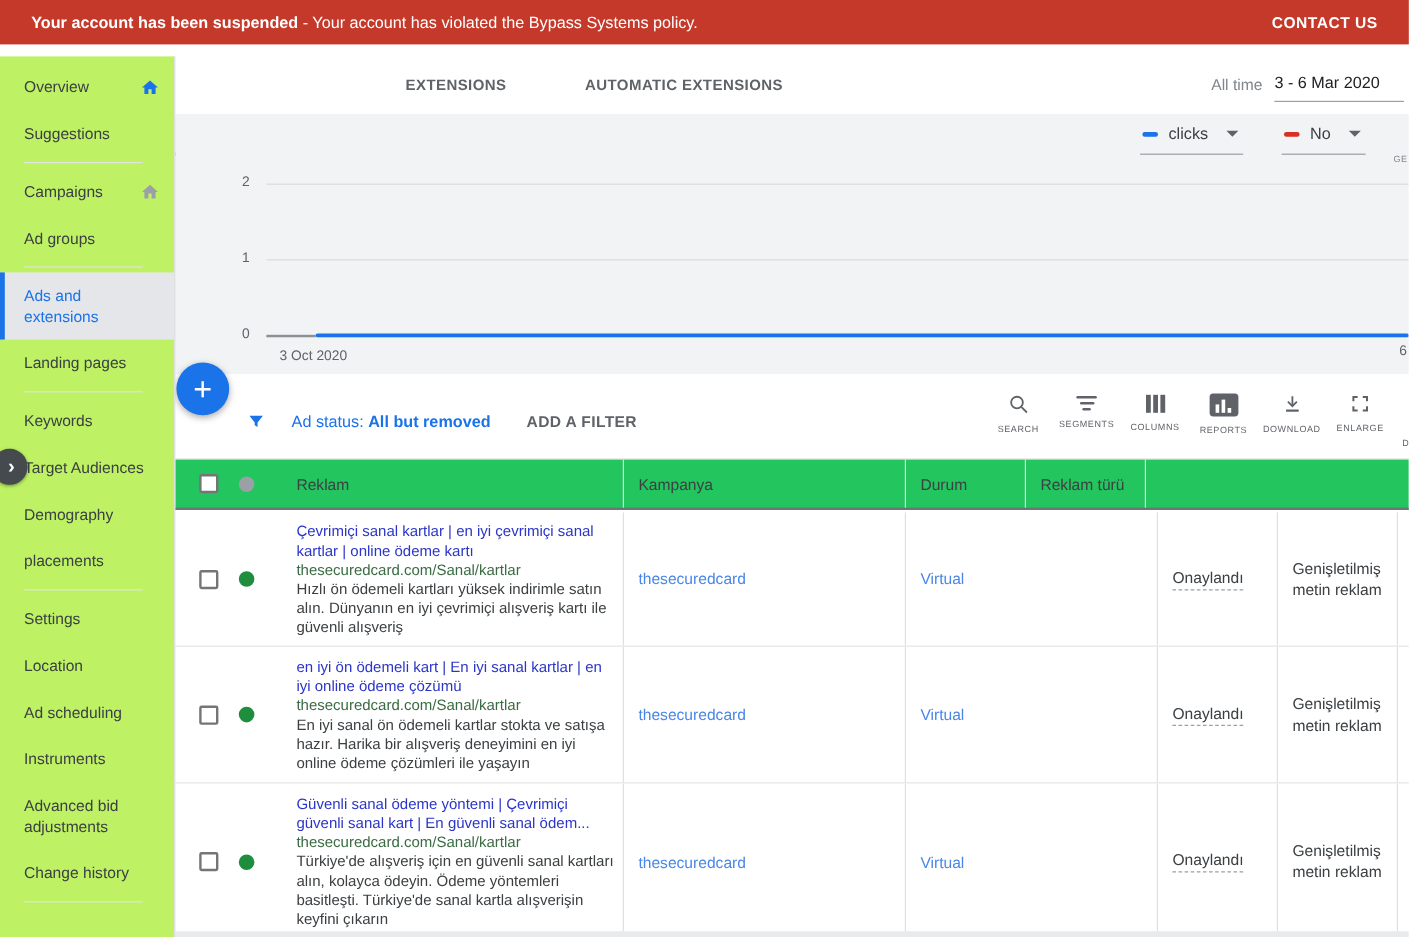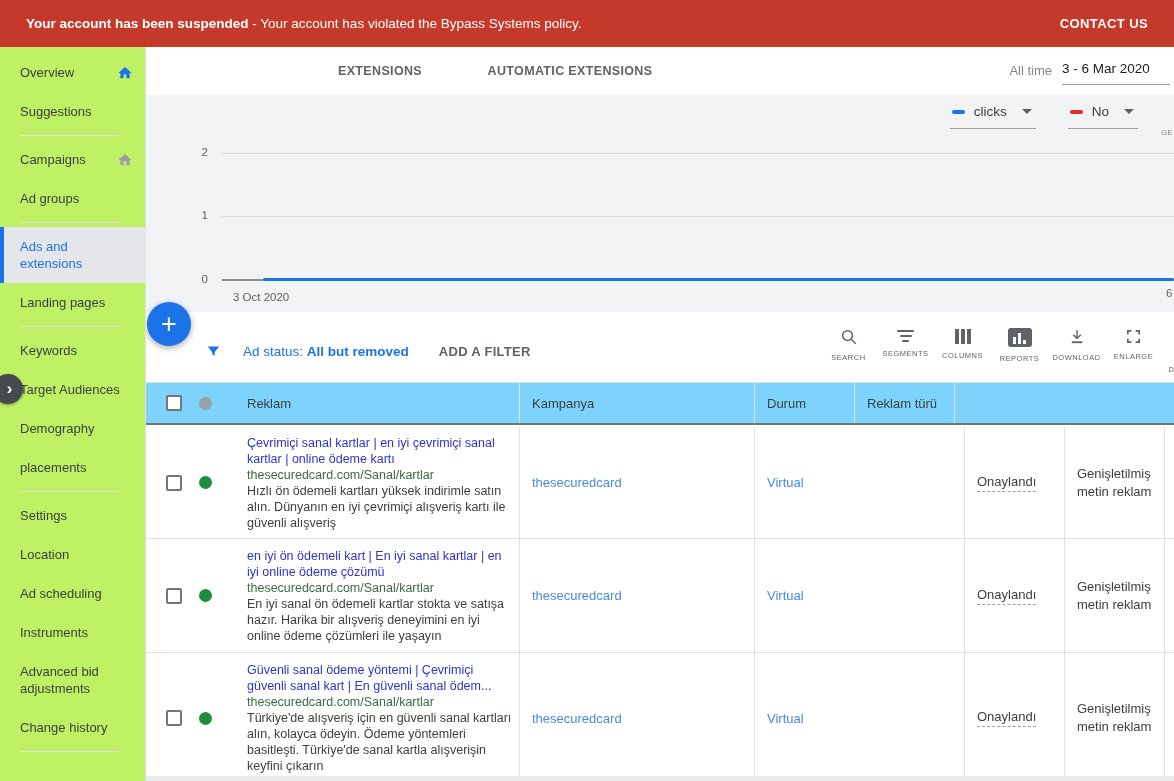--- a/index.html
+++ b/index.html
@@ -11,7 +11,7 @@
 
   
   .banner {
-    position:absolute; top:0; left:0; right:0; height:47px;
+    position:absolute; top:0; left:0; right:0; height:37px;
     background:#c5392b; color:#fff; display:flex; align-items:center;
     justify-content:space-between; padding:0 26px; font-size:13.5px; z-index:20;
   }

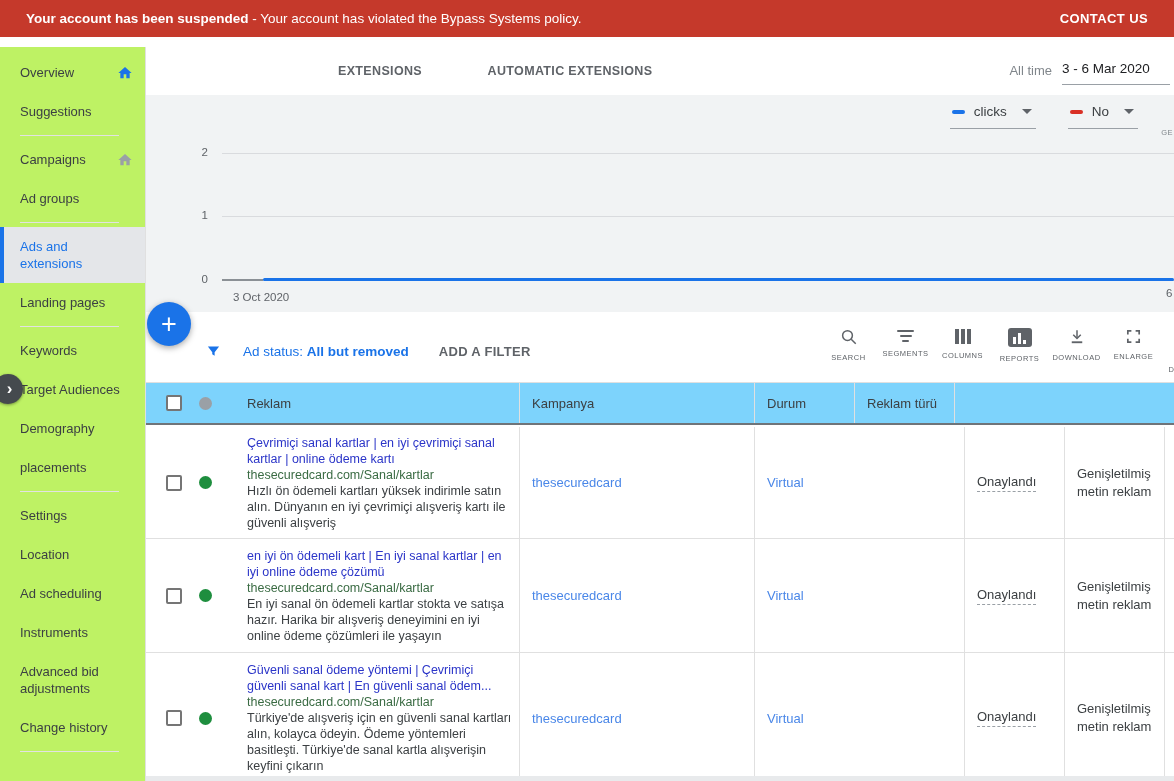--- a/index.html
+++ b/index.html
@@ -118,7 +118,7 @@
 
   
   .thead {
-    position:absolute; top:336px; left:0; right:0; height:42px; background:#7dd3fc;
+    position:absolute; top:336px; left:0; right:0; height:42px; background:#22c55e;
     border-bottom:2px solid #6f7479; display:flex; font-size:13px; color:#3c4043;
   }
   .rows { position:absolute; top:380px; left:0; right:0; }

